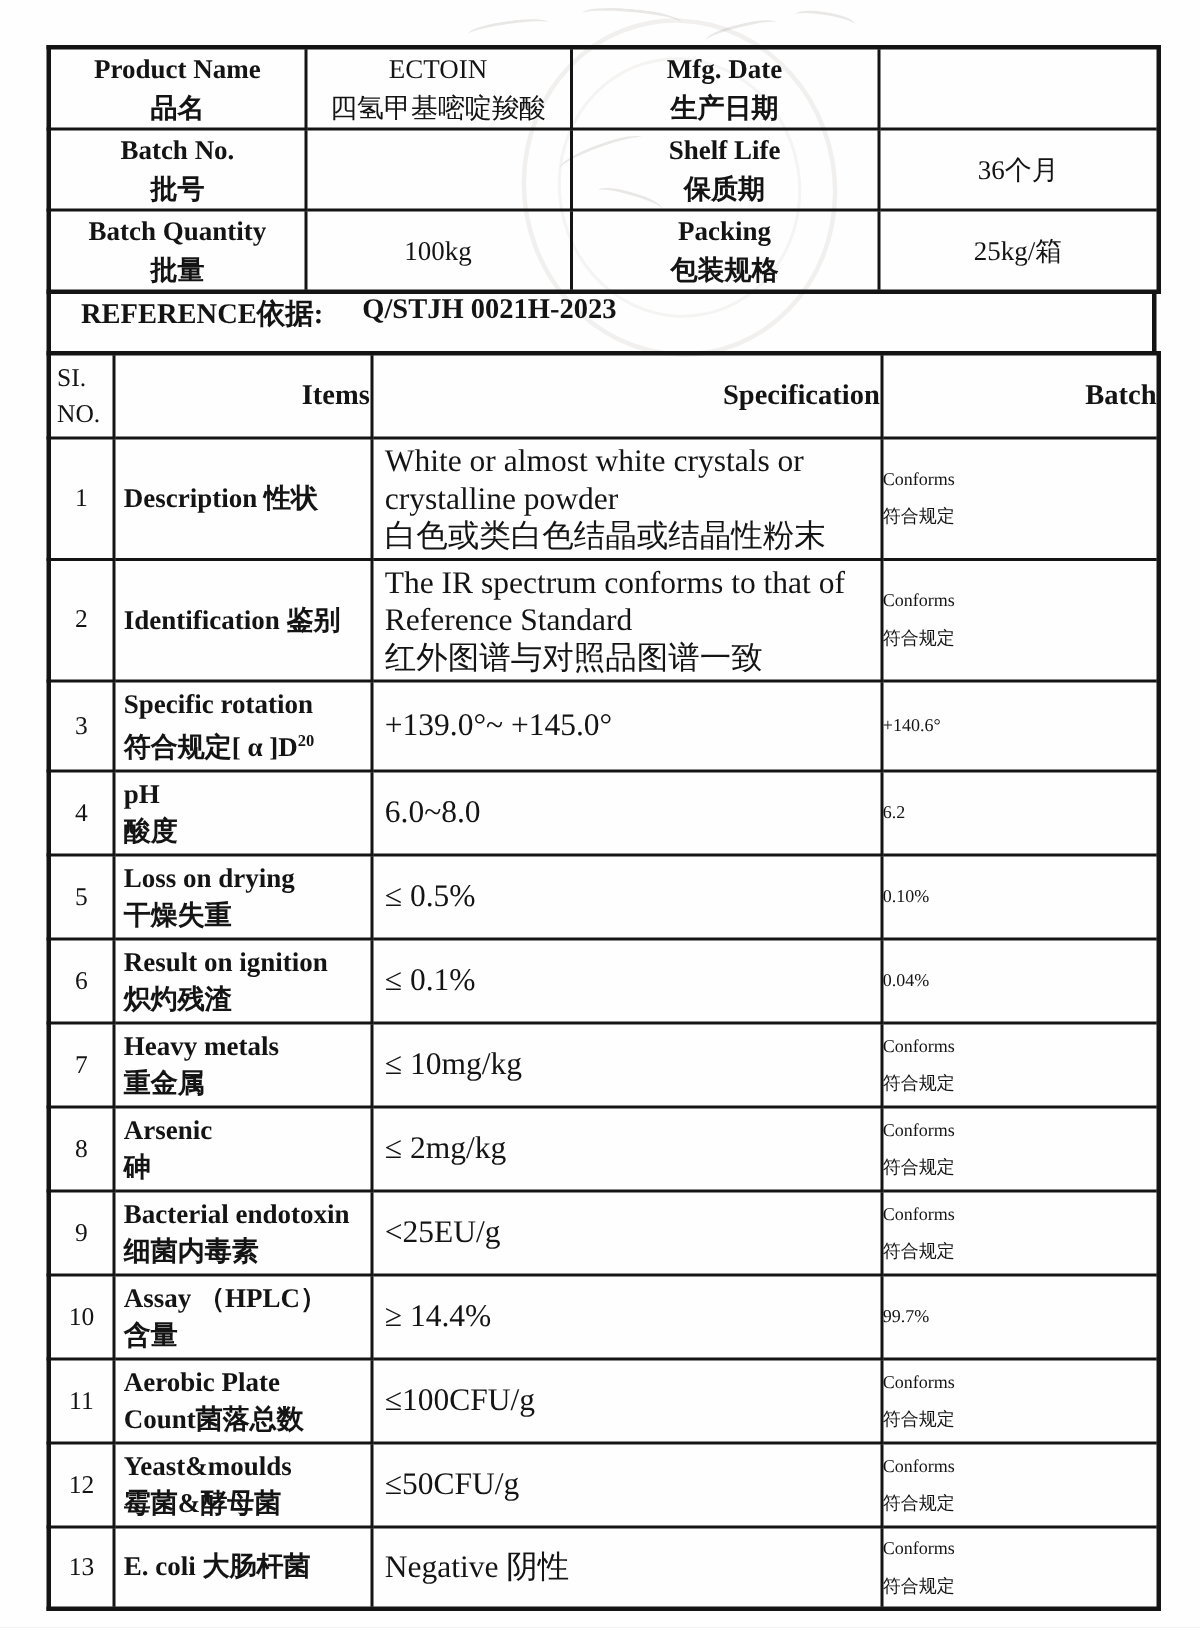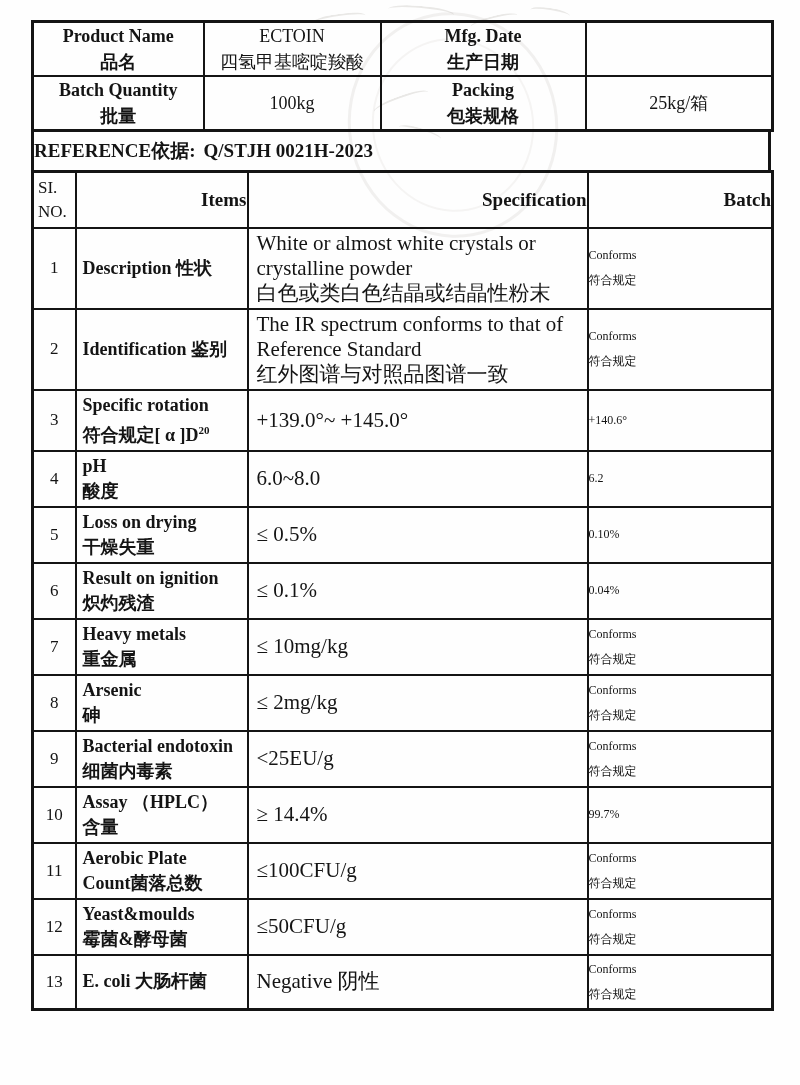--- a/index.html
+++ b/index.html
@@ -12,7 +12,7 @@
     color:#141414;
     overflow:hidden;
   }
-  .doc { position:absolute; left:31px; top:20px; width:656px; }
+  .doc { position:absolute; left:31px; top:30px; width:656px; }
 
   table { border-collapse:collapse; table-layout:fixed; width:740px; }
   table { border:3px solid #141414; }

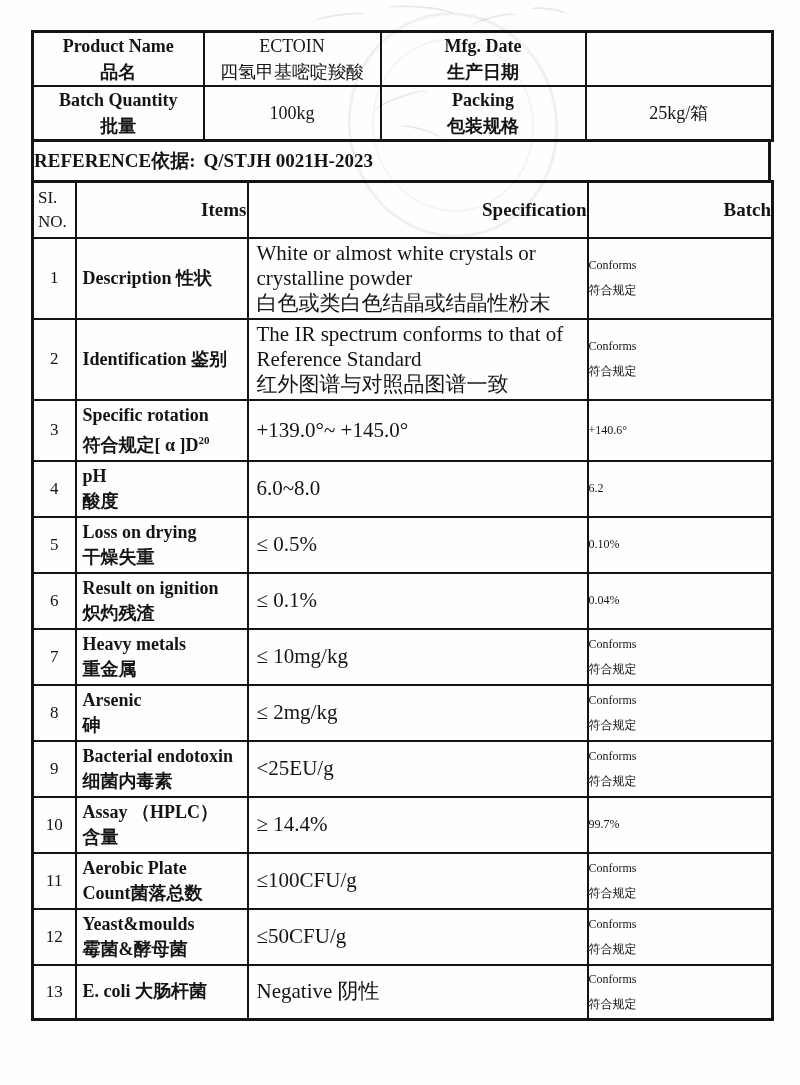--- a/index.html
+++ b/index.html
@@ -105,6 +105,20 @@
           </tr>
           <tr>
             <td class="lbl">
+              <div class="ln">Batch No.</div>
+              <div class="ln">批号</div>
+            </td>
+            <td class="val"></td>
+            <td class="lbl">
+              <div class="ln">Shelf Life</div>
+              <div class="ln">保质期</div>
+            </td>
+            <td class="val">
+              <div class="ln">36个月</div>
+            </td>
+          </tr>
+          <tr>
+            <td class="lbl">
               <div class="ln">Batch Quantity</div>
               <div class="ln">批量</div>
             </td>

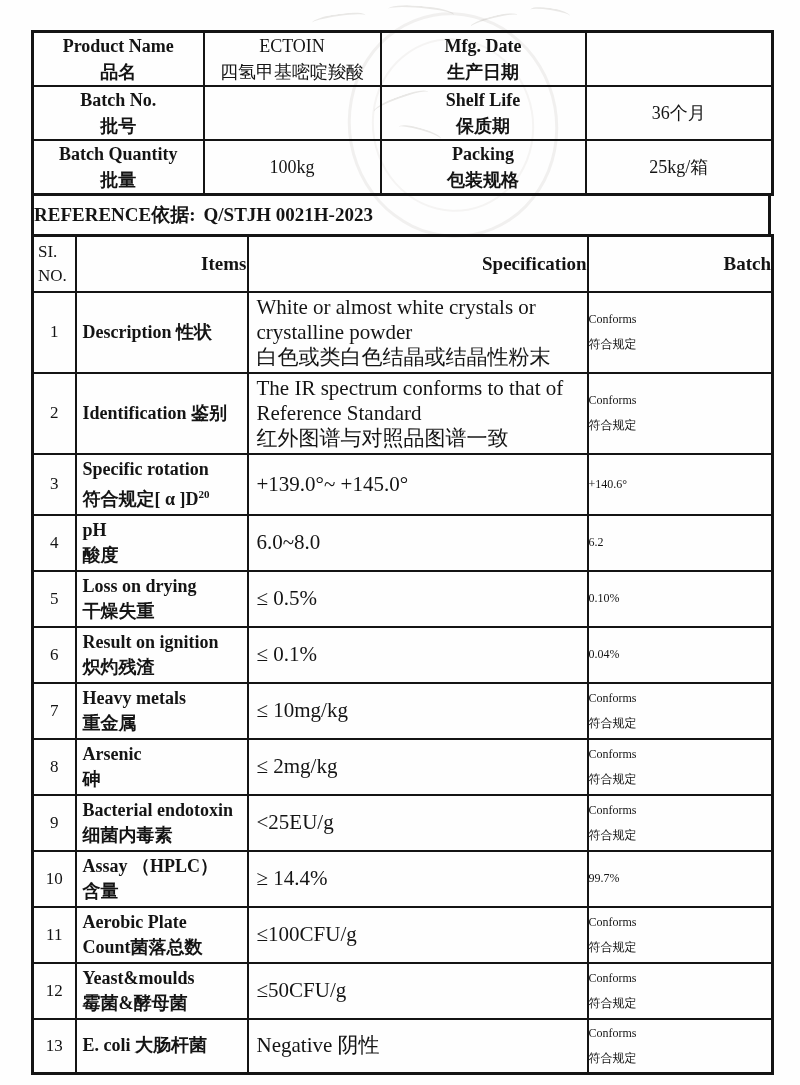--- a/index.html
+++ b/index.html
@@ -27,8 +27,8 @@
   .refrow {
     width:740px; height:38px;
     border-left:3px solid #141414; border-right:3px solid #141414;
-    display:flex; align-items:center; gap:8px;
-    padding-left:0;
+    display:flex; align-items:flex-start; gap:26px;
+    padding-left:20px;
     font-weight:bold; font-size:19px;
   }
 

